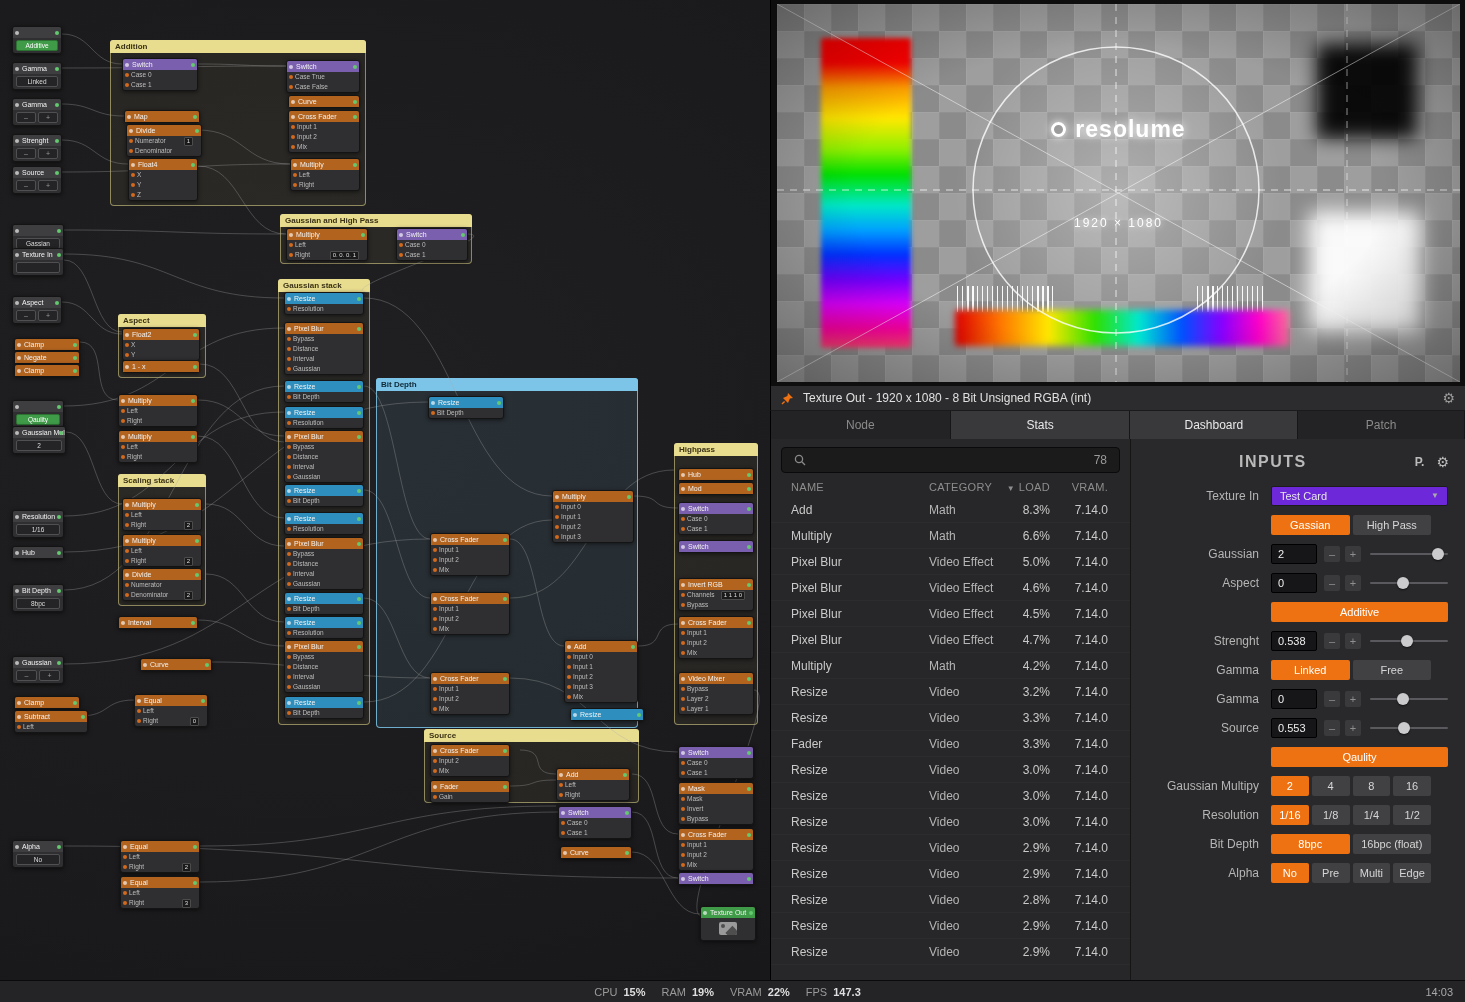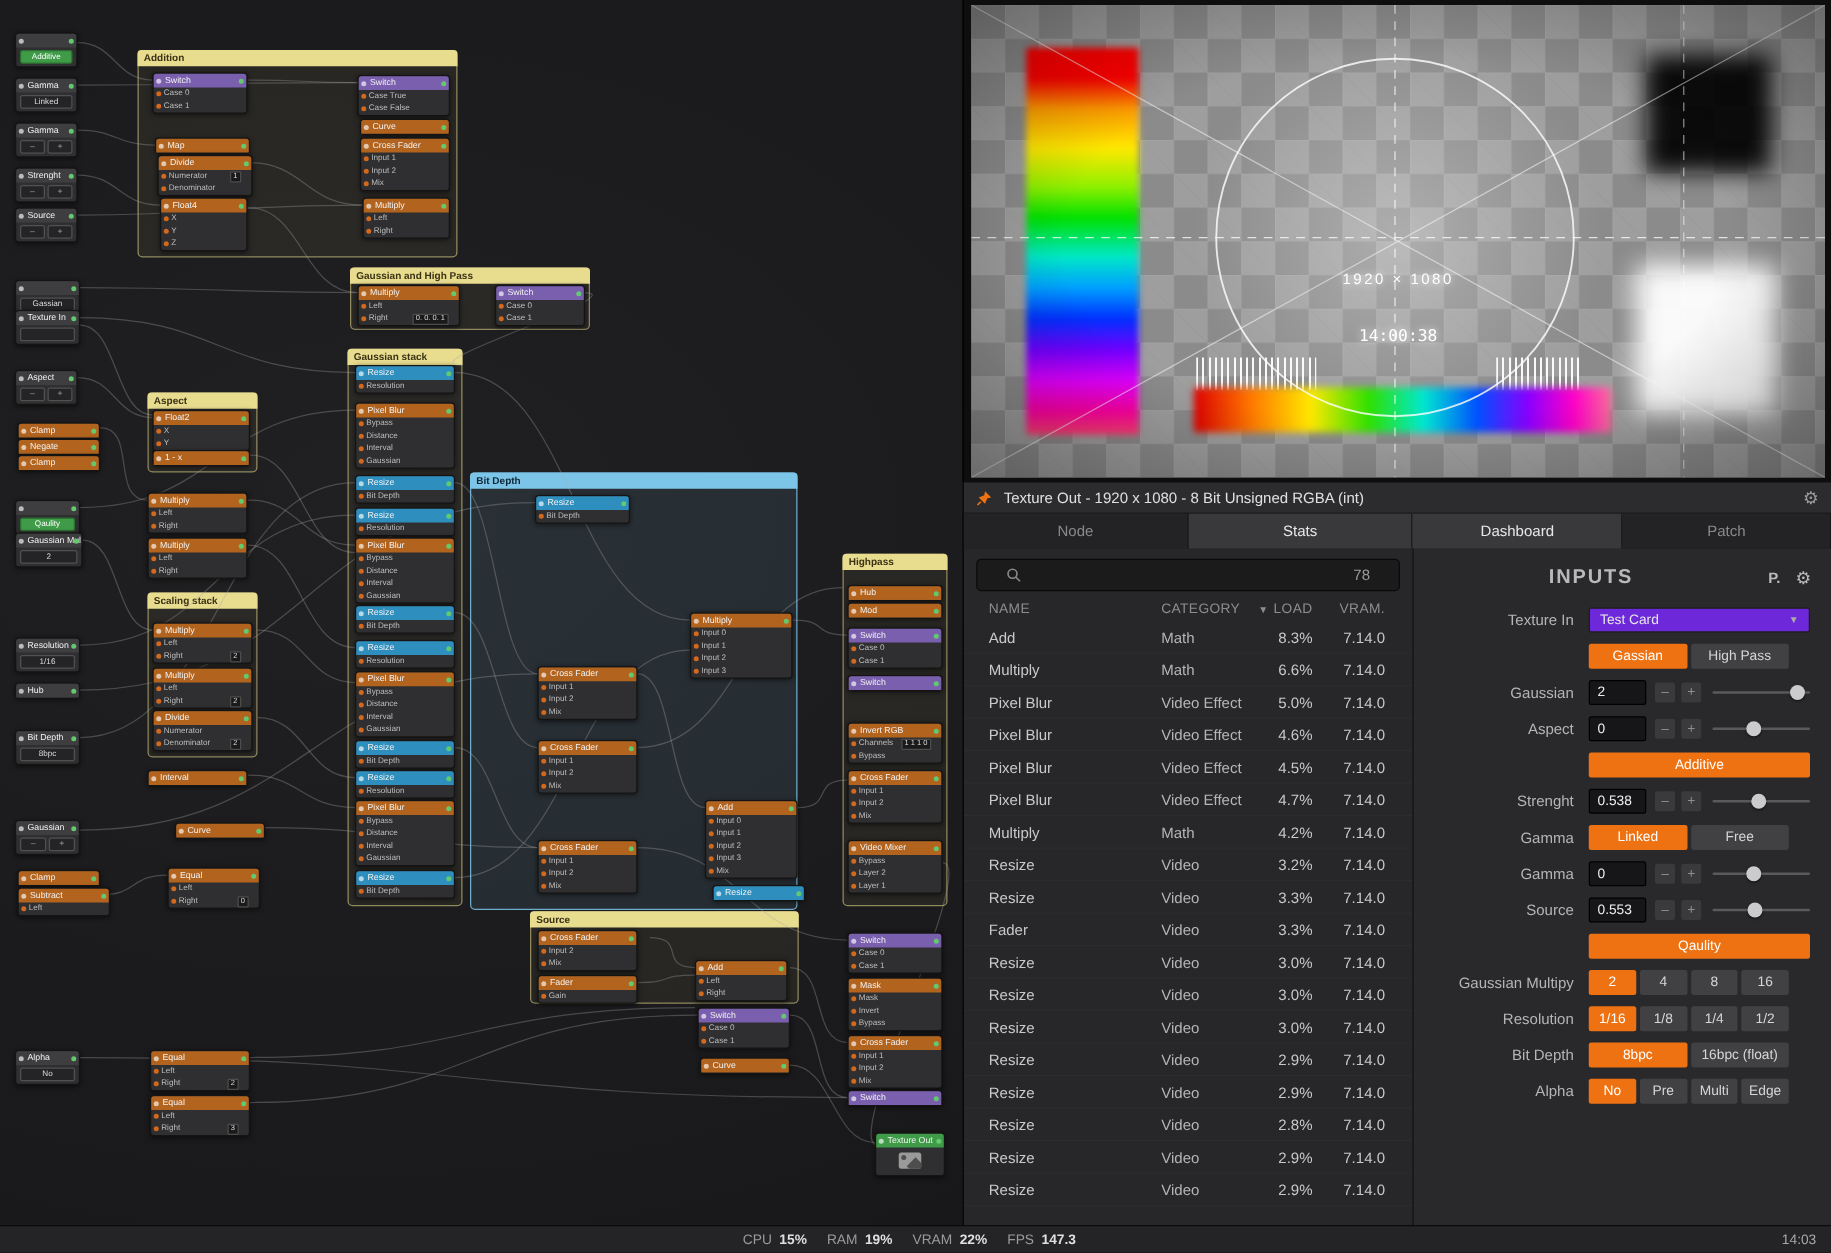--- a/index.html
+++ b/index.html
@@ -599,6 +599,10 @@
       <circle cx="339" cy="186" r="143" fill="none" stroke="rgba(255,255,255,0.8)" stroke-width="1.5"></circle>
     </svg>
     <div class="vignette"></div>
+    <div class="logo">
+      <span class="logoring"></span>
+      <span>resolume</span>
+    </div>
     <div class="resn">1920 × 1080</div>
     <div class="tc">14:00:38</div>
   </div>

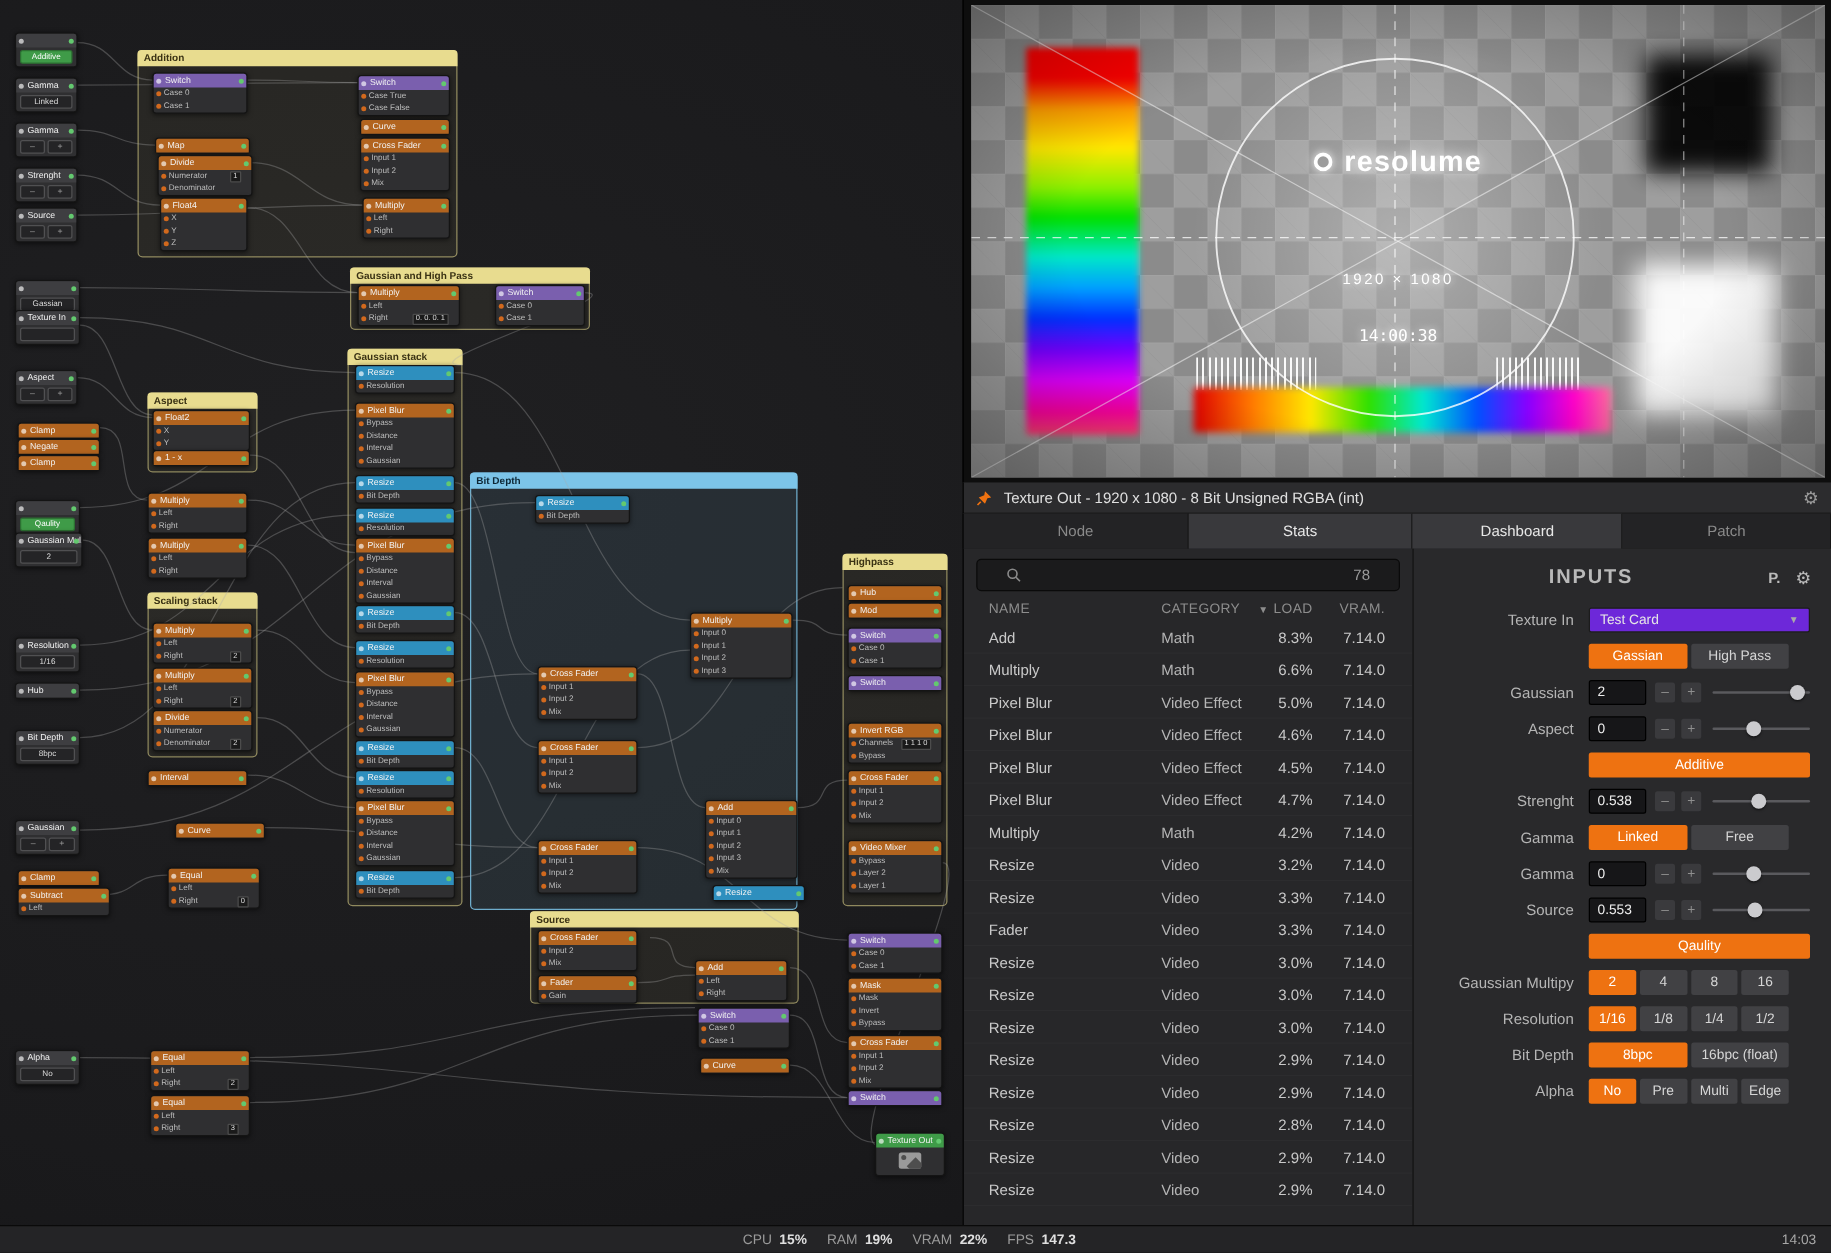--- a/index.html
+++ b/index.html
@@ -604,7 +604,6 @@
       <span>resolume</span>
     </div>
     <div class="resn">1920 × 1080</div>
-    <div class="tc">14:00:38</div>
   </div>
 </div>
 

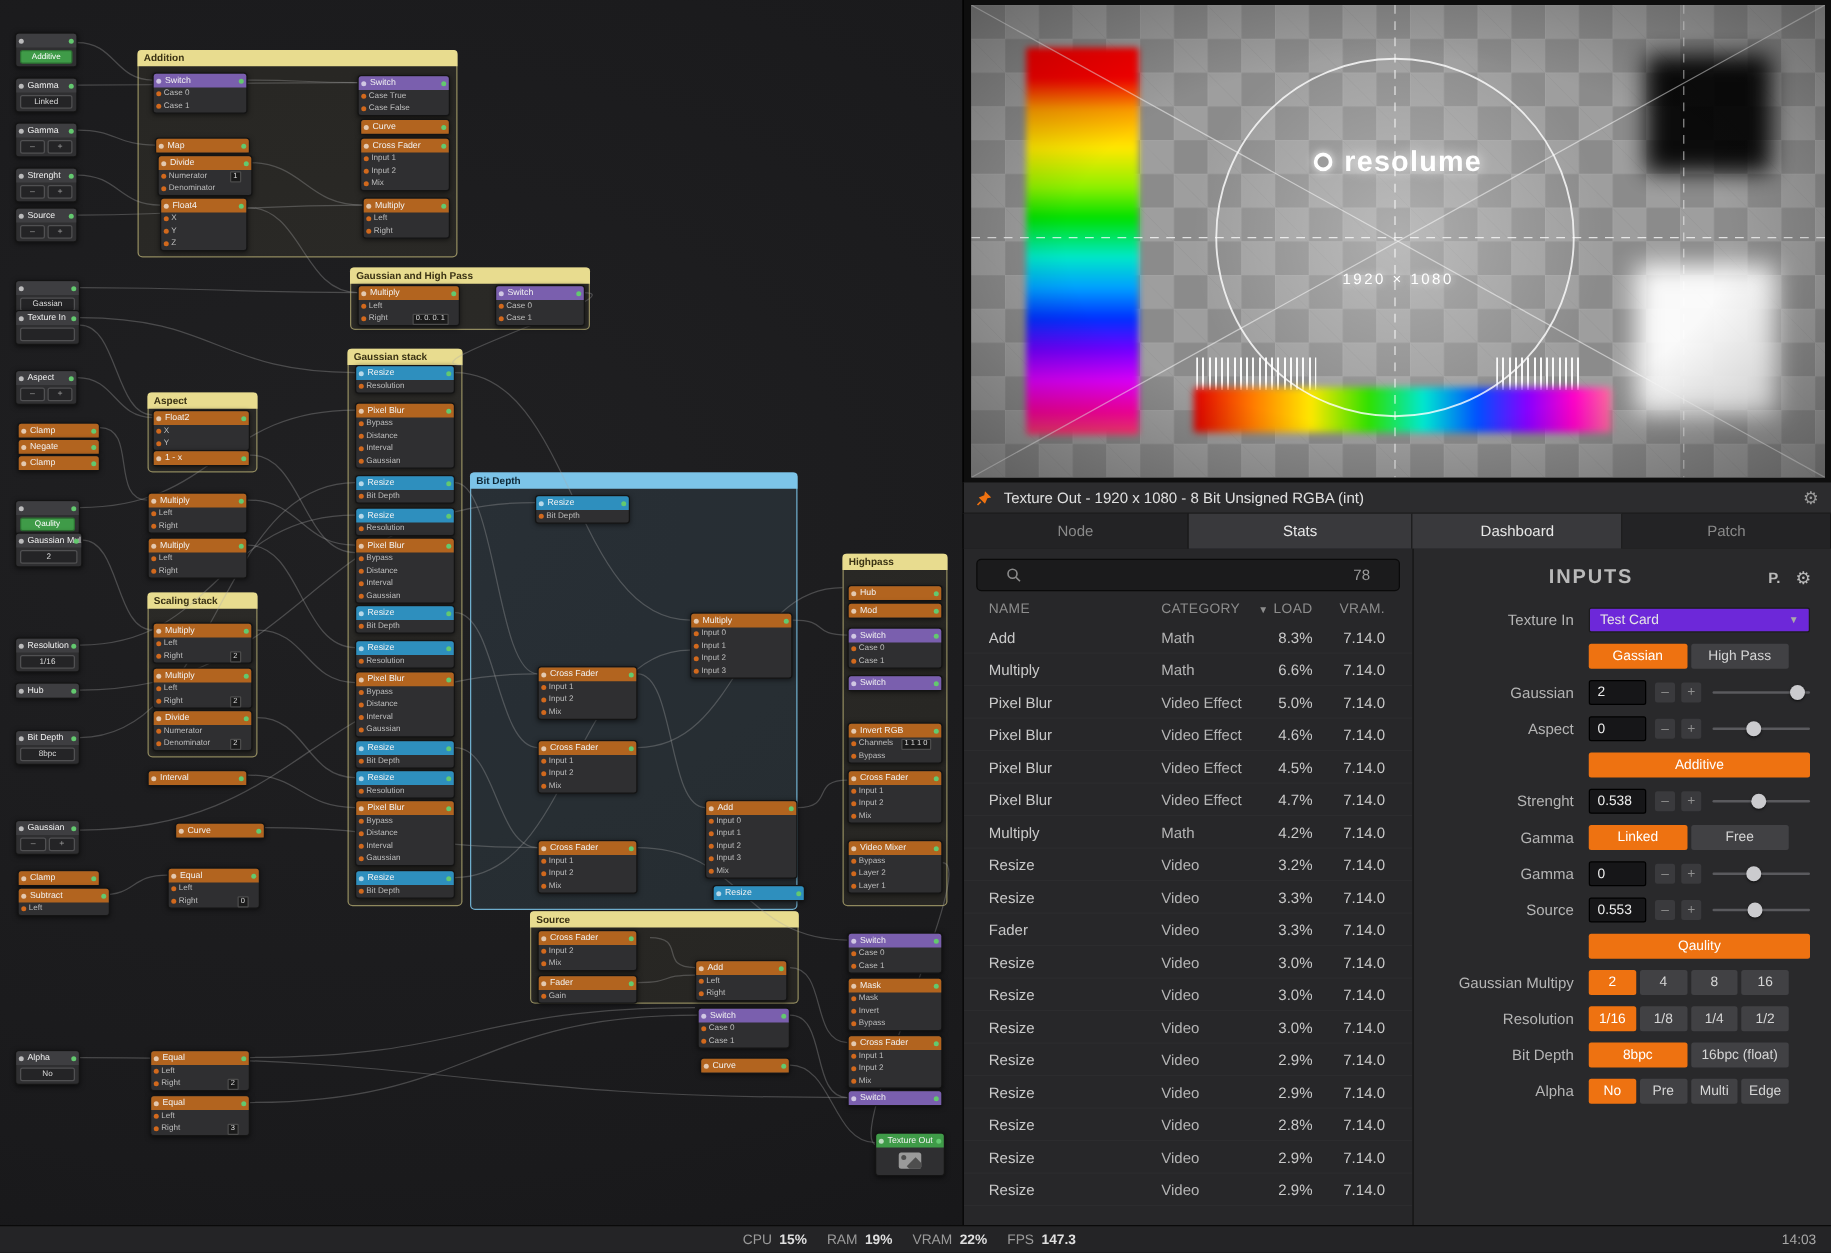--- a/index.html
+++ b/index.html
@@ -84,7 +84,7 @@
   
   #stats{position:absolute;left:770px;top:439px;width:360px;height:541px;background:#272729;border-left:1px solid #000;overflow:hidden}
   .search{margin:8px 10px 0;height:26px;background:#1b1b1c;border:1px solid #0a0a0a;border-radius:4px;
-    display:flex;align-items:center;padding:0 23px;gap:7px}
+    display:flex;align-items:center;padding:0 12px;gap:7px}
   .search input{flex:1;background:transparent;border:none;outline:none;color:#ddd;font-size:12px;min-width:0;font-family:"Liberation Sans",sans-serif}
   .search .count{color:#9a9a9a;font-size:12px}
   .thead{display:flex;align-items:flex-start;padding:8px 22px 4px 20px;font-size:11px;color:#8d8d8d;letter-spacing:.3px}

